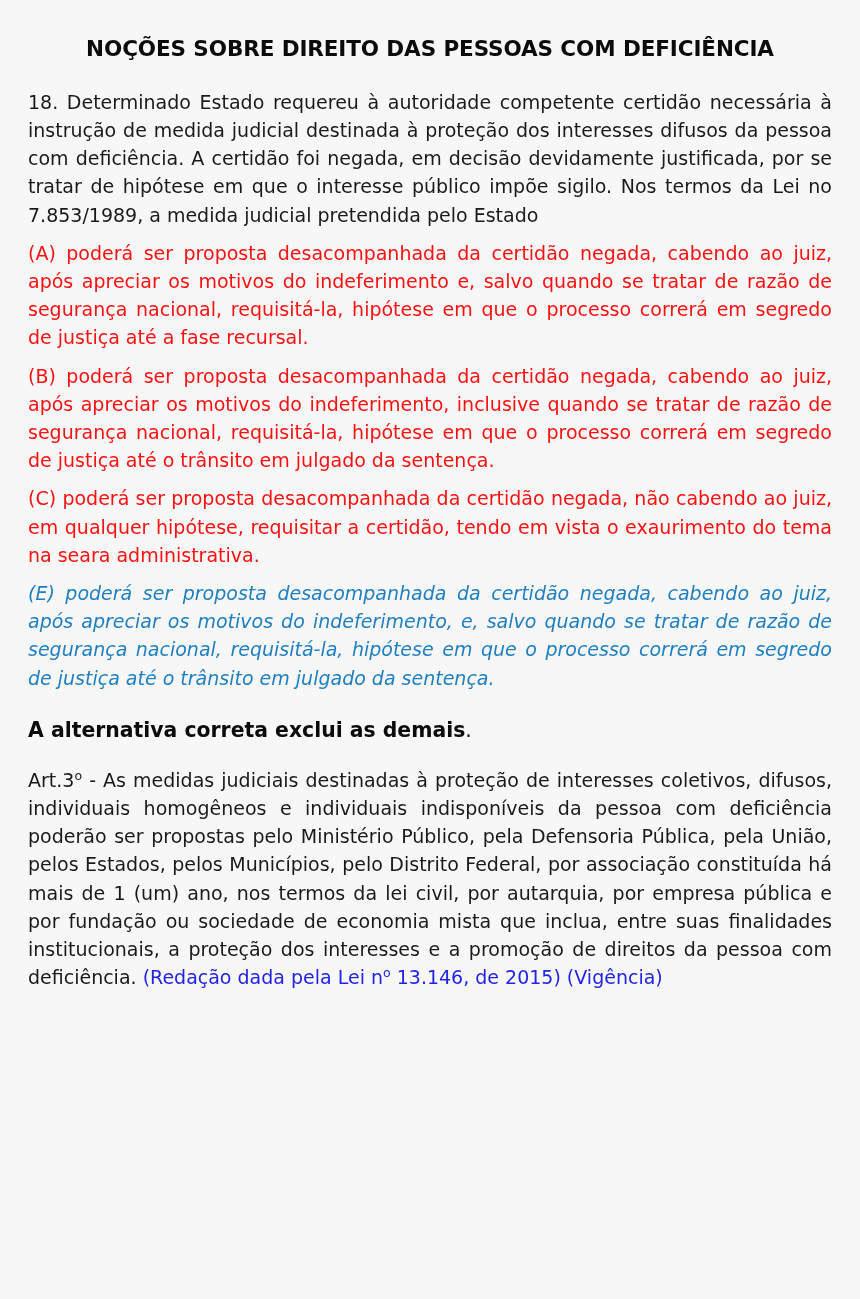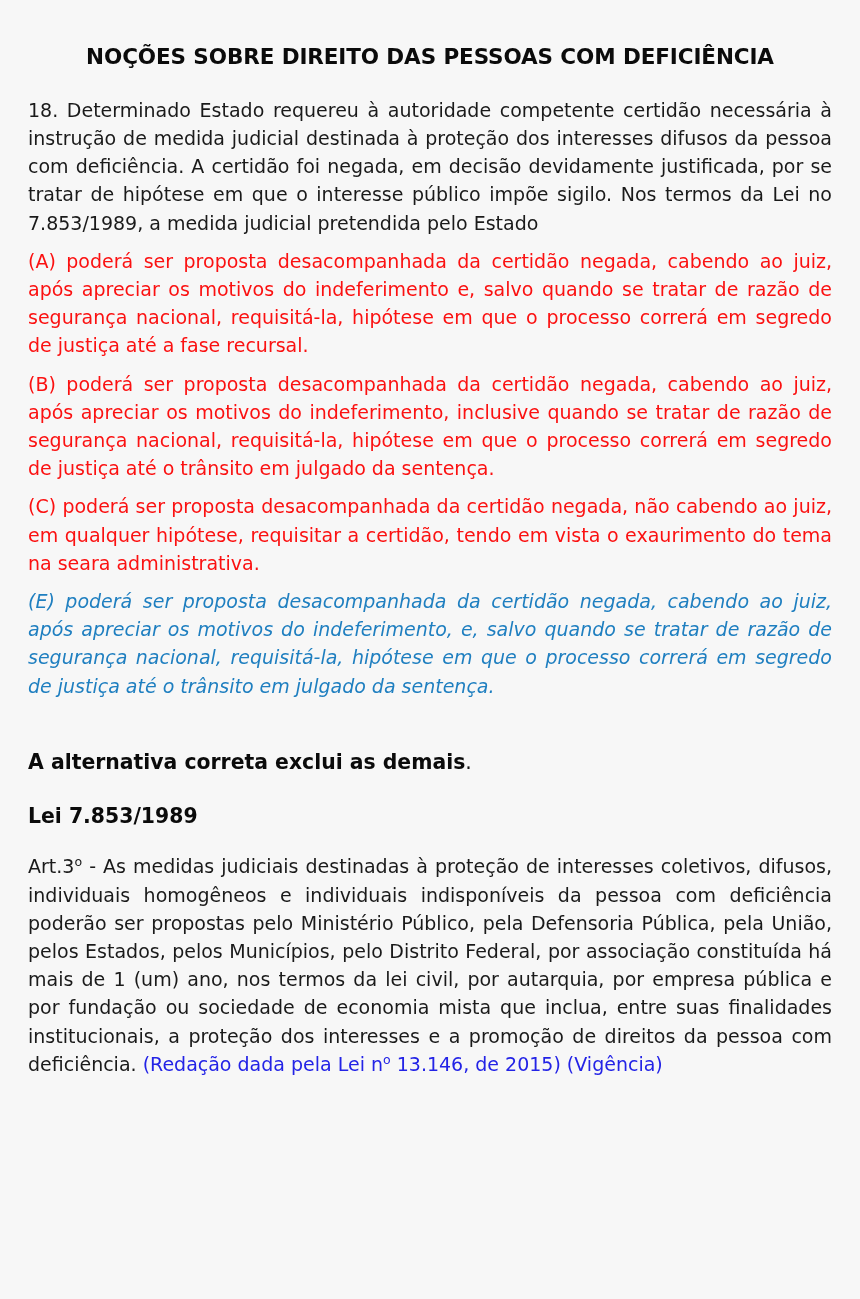--- a/index.html
+++ b/index.html
@@ -29,7 +29,7 @@
     text-align: center;
     letter-spacing: -0.1px;
     color: #0b0b0b;
-    margin: 8px;
+    margin: 0;
     padding-top: 36px;
     padding-bottom: 0;
     line-height: 1.2;

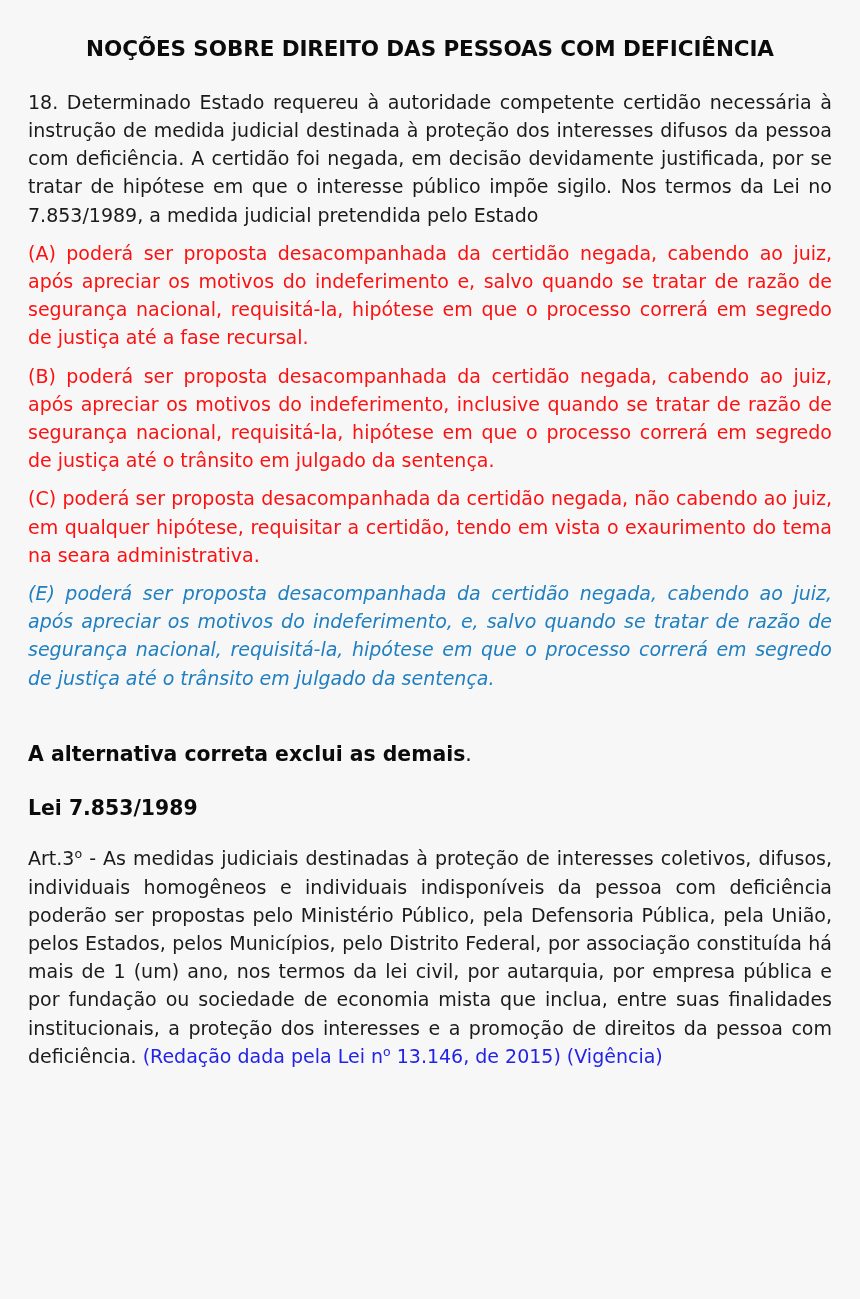--- a/index.html
+++ b/index.html
@@ -56,7 +56,7 @@
     font-style: italic;
   }
   .note {
-    margin-top: 48px;
+    margin-top: 24px;
     font-size: 20.4px;
     line-height: 1.45;
     text-align: left;

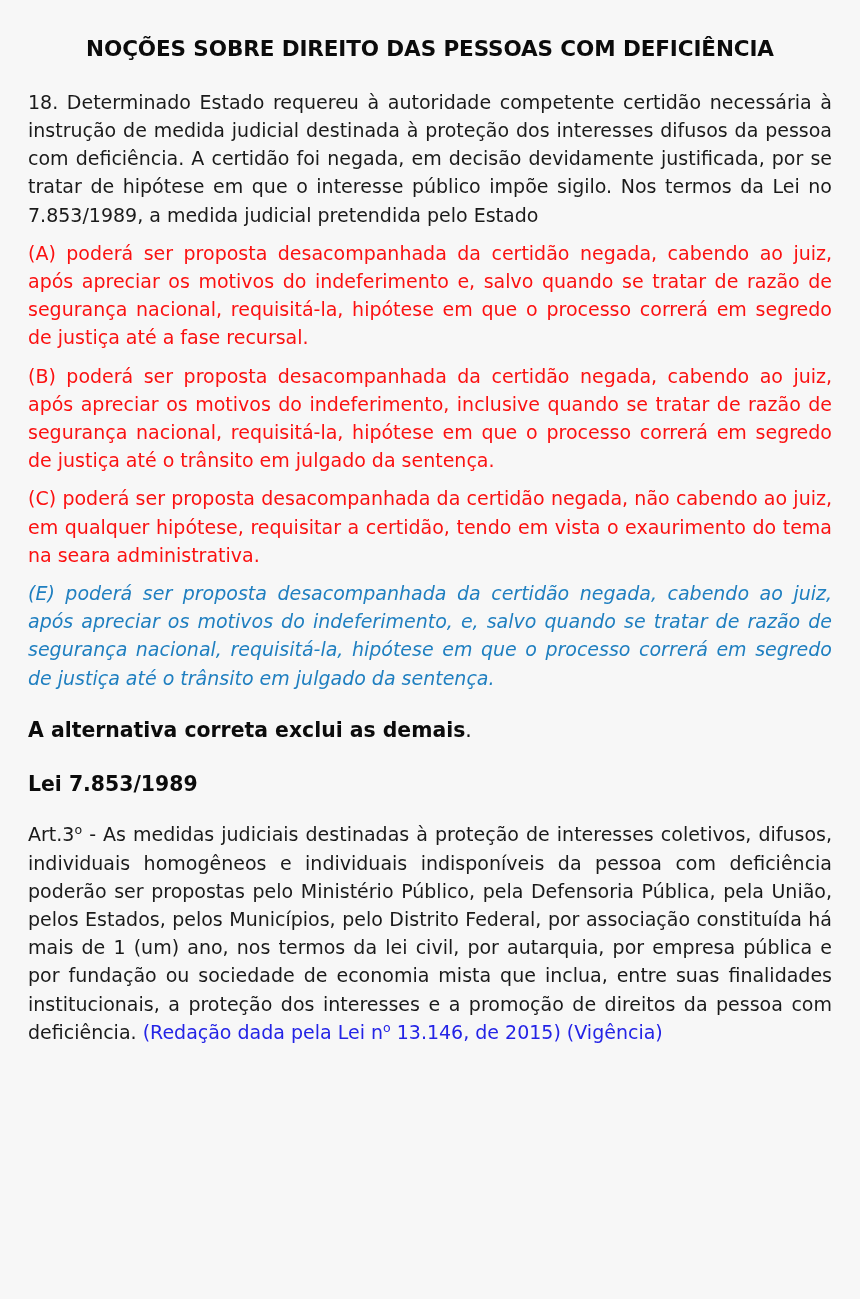--- a/index.html
+++ b/index.html
@@ -106,7 +106,6 @@
 
   <p class="note"><b>A alternativa correta exclui as demais</b><span>.</span></p>
 
-  <p class="law-head">Lei 7.853/1989</p>
 
   <p class="para law-body"><span>Art.3</span><span class="sup">o</span><span> - As medidas judiciais destinadas à proteção de interesses coletivos, difusos, individuais homogêneos e individuais indisponíveis da pessoa com deficiência poderão ser propostas pelo Ministério Público, pela Defensoria Pública, pela União, pelos Estados, pelos Municípios, pelo Distrito Federal, por associação constituída há mais de 1 (um) ano, nos termos da lei civil, por autarquia, por empresa pública e por fundação ou sociedade de economia mista que inclua, entre suas finalidades institucionais, a proteção dos interesses e a promoção de direitos da pessoa com deficiência. </span><span class="ref-blue">(Redação dada pela Lei n</span><span class="ref-blue sup">o</span><span class="ref-blue"> 13.146, de 2015) (Vigência)</span></p>
 

